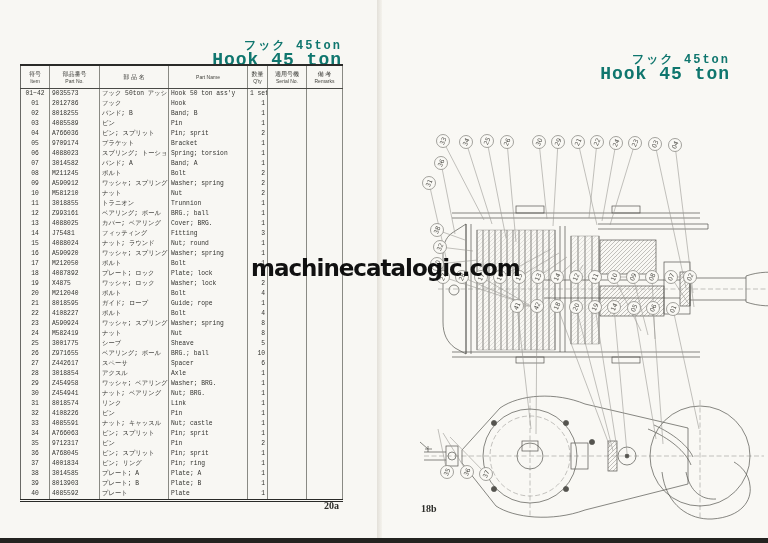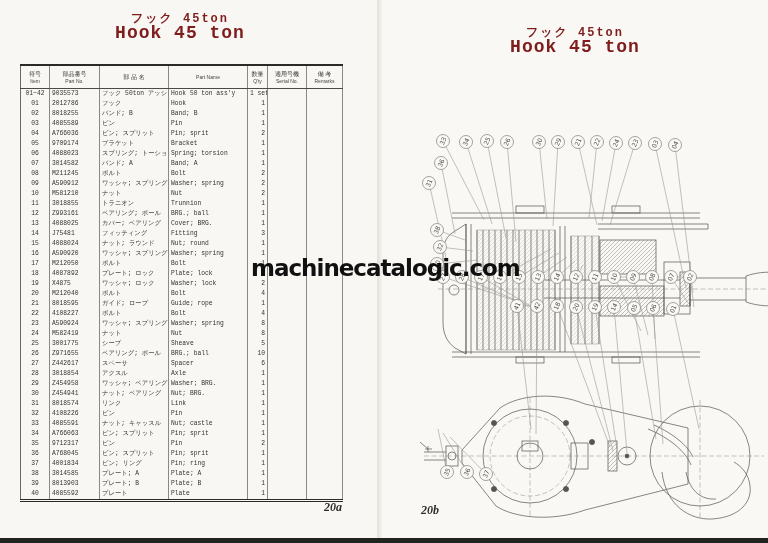--- a/index.html
+++ b/index.html
@@ -12,8 +12,8 @@
           background:linear-gradient(90deg,#e3e0d9,#f4f2ec);}
   .bottom-strip{position:absolute;left:0;right:0;bottom:0;height:5px;background:#232320;}
 
-  .title{position:absolute;text-align:center;color:#7f1d1d;
-         font-family:"Liberation Mono",monospace;font-weight:bold;line-height:14px;}
+  .title{position:absolute;text-align:right;color:#0f766e;
+         font-family:"Liberation Mono",monospace;font-weight:bold;line-height:14px;margin-top:27px;}
   .title .jp{font-size:12px;letter-spacing:2px;}
   .title .en{font-size:18px;letter-spacing:1px;}
   .title-left{left:18px;width:324px;top:12px;}

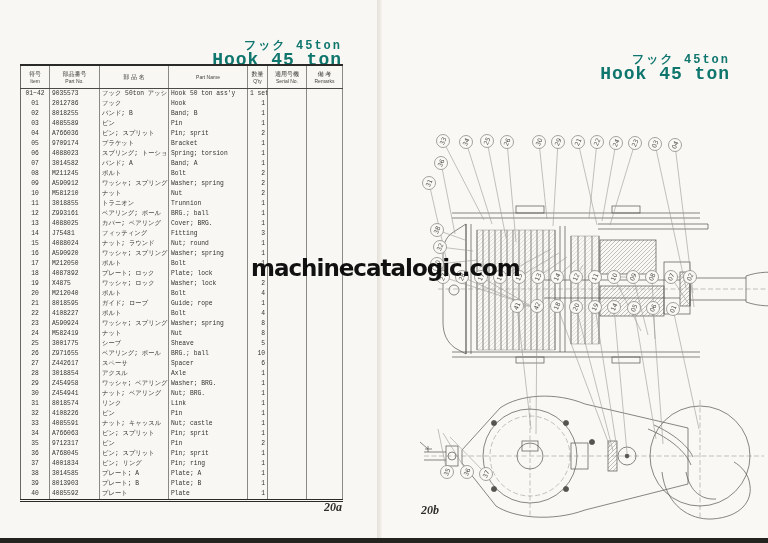--- a/index.html
+++ b/index.html
@@ -36,7 +36,7 @@
   td.c-jp{font-size:5.4px;}
   td.c-qty{text-align:right;}
   .pageno{position:absolute;font-family:"Liberation Serif",serif;font-weight:bold;
-          font-size:12px;color:#2e2e2a;font-style:italic;}
+          font-size:10px;color:#2e2e2a;}
   .pageno-left{left:324px;top:500px;}
   .pageno-right{left:421px;top:503px;}
 

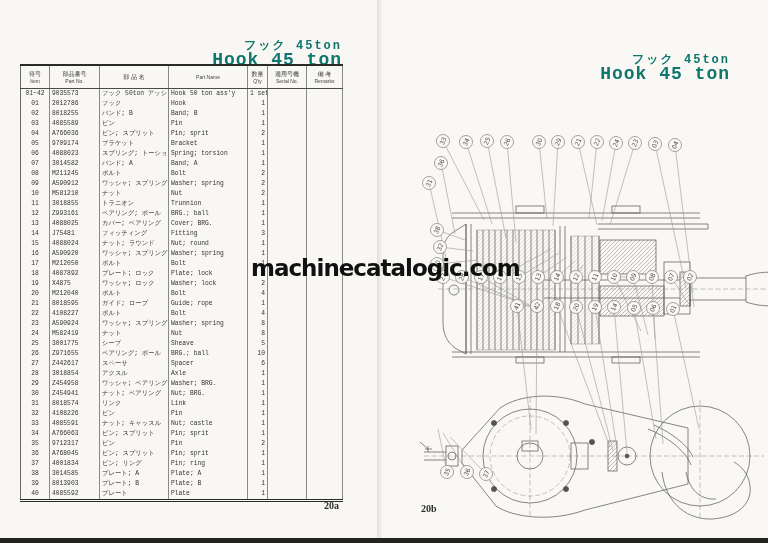--- a/index.html
+++ b/index.html
@@ -485,7 +485,7 @@
 </div>
 
 <div class="pageno pageno-left">20a</div>
-<div class="pageno pageno-right">20b</div>
+<div class="pageno pageno-right">18b</div>
 
 <svg class="diagram" viewBox="0 0 768 543">
   <defs>

